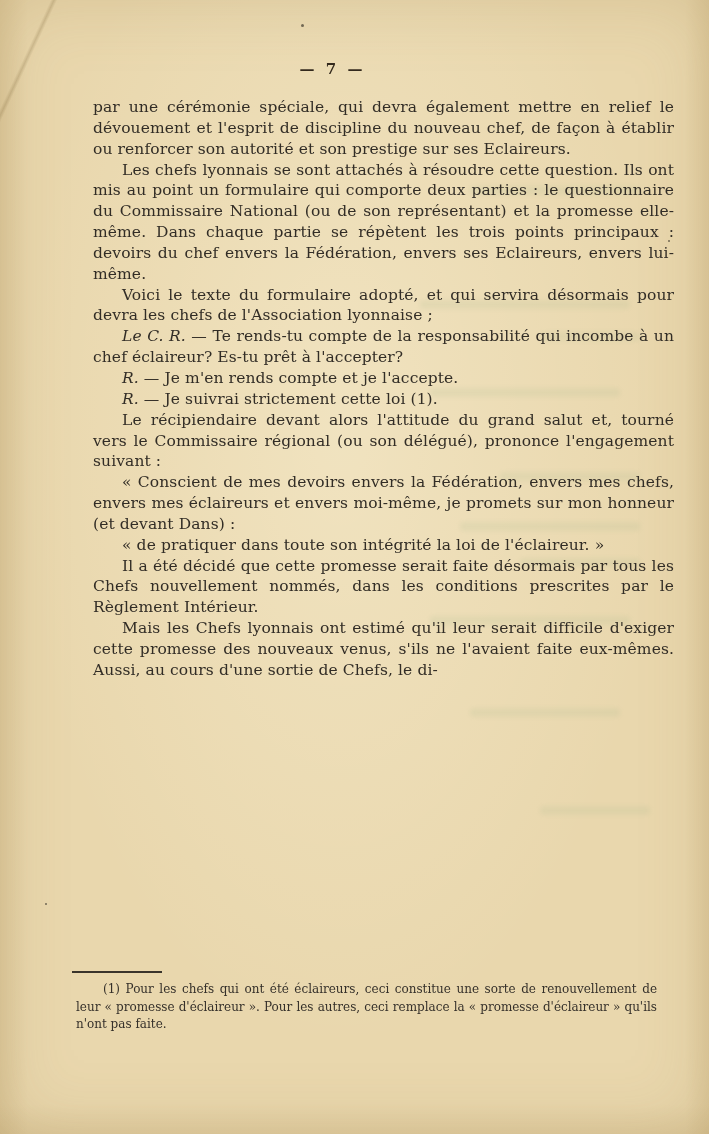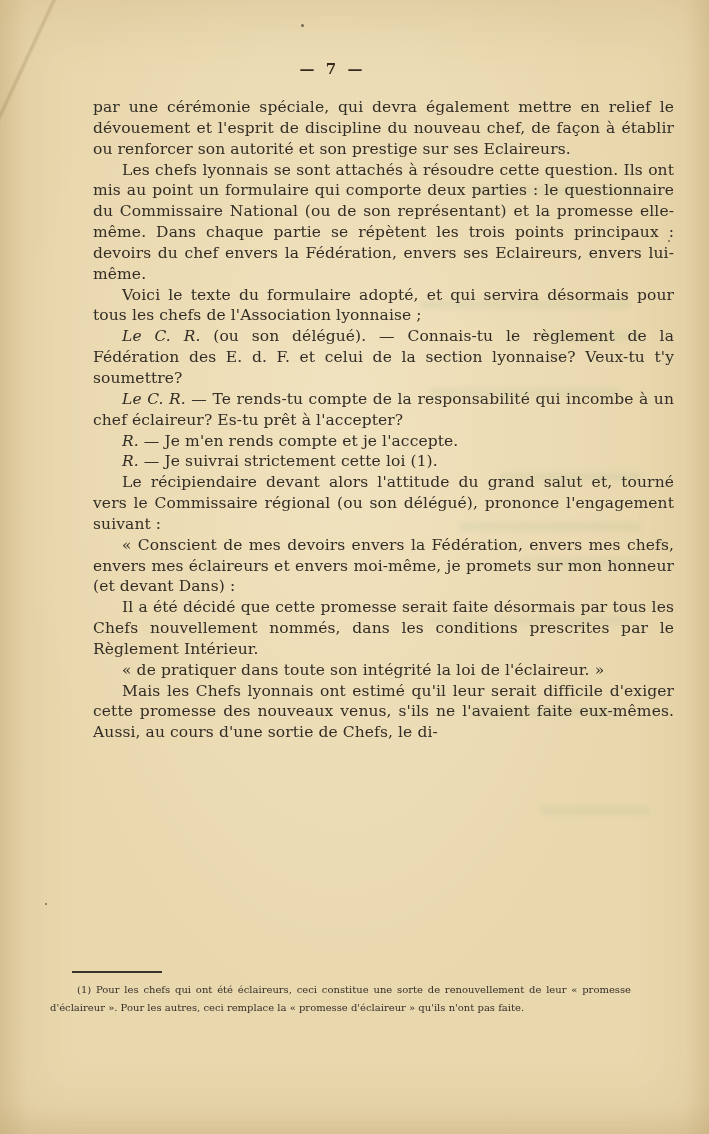--- a/index.html
+++ b/index.html
@@ -81,7 +81,7 @@
   <div class="body-text" id="body-text">
       <p class="para">par une cérémonie spéciale, qui devra également mettre en relief le dévouement et l'esprit de discipline du nouveau chef, de façon à établir ou renforcer son autorité et son prestige sur ses Eclaireurs.</p>
       <p class="para indent">Les chefs lyonnais se sont attachés à résoudre cette question. Ils ont mis au point un formulaire qui comporte deux parties : le questionnaire du Commissaire National (ou de son représentant) et la promesse elle-même. Dans chaque partie se répètent les trois points principaux : devoirs du chef envers la Fédération, envers ses Eclaireurs, envers lui-même.</p>
-      <p class="para indent">Voici le texte du formulaire adopté, et qui servira désormais pour tous les chefs de l'Association lyonnaise ;</p>
+      <p class="para indent">Voici le texte du formulaire adopté, et qui servira désormais pour devra les chefs de l'Association lyonnaise ;</p>
       <p class="para indent"><i>Le C. R.</i> (ou son délégué). — Connais-tu le règlement de la Fédération des E. d. F. et celui de la section lyonnaise? Veux-tu t'y soumettre?</p>
       <p class="para indent"><i>Le C. R.</i> — Te rends-tu compte de la responsabilité qui incombe à un chef éclaireur? Es-tu prêt à l'accepter?</p>
       <p class="para indent"><i>R.</i> — Je m'en rends compte et je l'accepte.</p>

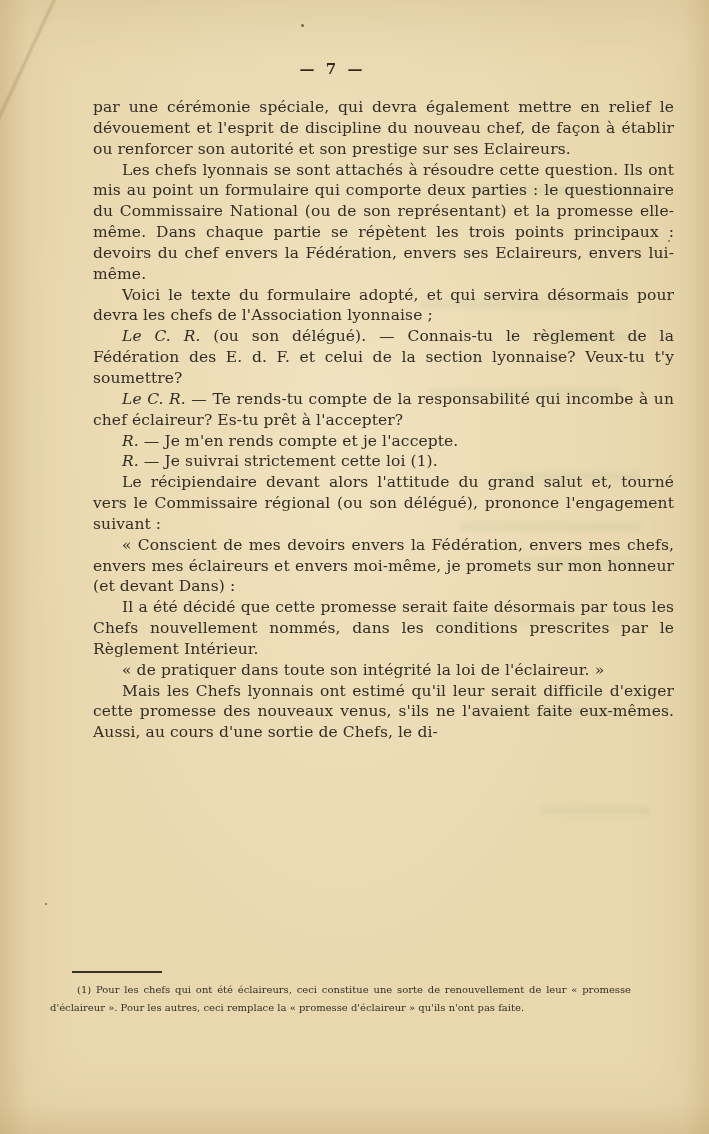--- a/index.html
+++ b/index.html
@@ -82,7 +82,6 @@
       <p class="para">par une cérémonie spéciale, qui devra également mettre en relief le dévouement et l'esprit de discipline du nouveau chef, de façon à établir ou renforcer son autorité et son prestige sur ses Eclaireurs.</p>
       <p class="para indent">Les chefs lyonnais se sont attachés à résoudre cette question. Ils ont mis au point un formulaire qui comporte deux parties : le questionnaire du Commissaire National (ou de son représentant) et la promesse elle-même. Dans chaque partie se répètent les trois points principaux : devoirs du chef envers la Fédération, envers ses Eclaireurs, envers lui-même.</p>
       <p class="para indent">Voici le texte du formulaire adopté, et qui servira désormais pour devra les chefs de l'Association lyonnaise ;</p>
-      <p class="para indent"><i>Le C. R.</i> (ou son délégué). — Connais-tu le règlement de la Fédération des E. d. F. et celui de la section lyonnaise? Veux-tu t'y soumettre?</p>
       <p class="para indent"><i>Le C. R.</i> — Te rends-tu compte de la responsabilité qui incombe à un chef éclaireur? Es-tu prêt à l'accepter?</p>
       <p class="para indent"><i>R.</i> — Je m'en rends compte et je l'accepte.</p>
       <p class="para indent"><i>R.</i> — Je suivrai strictement cette loi (1).</p>

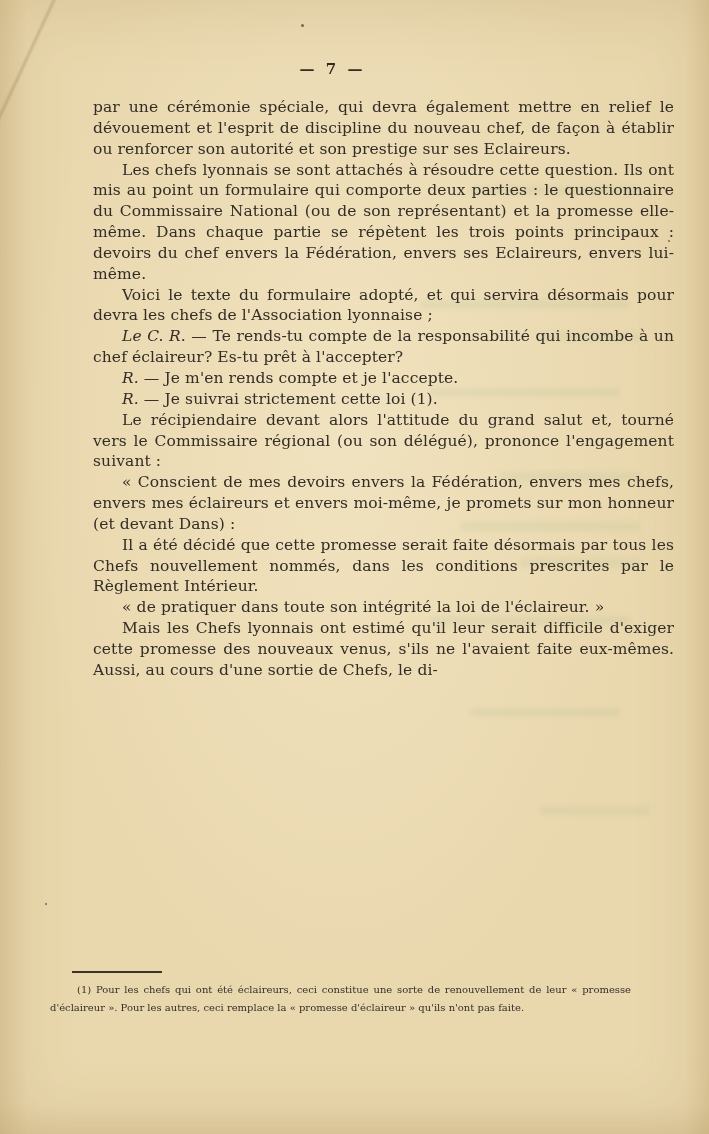--- a/index.html
+++ b/index.html
@@ -87,8 +87,8 @@
       <p class="para indent"><i>R.</i> — Je suivrai strictement cette loi (1).</p>
       <p class="para indent">Le récipiendaire devant alors l'attitude du grand salut et, tourné vers le Commissaire régional (ou son délégué), prononce l'engagement suivant :</p>
       <p class="para indent">« Conscient de mes devoirs envers la Fédération, envers mes chefs, envers mes éclaireurs et envers moi-même, je promets sur mon honneur (et devant Dans) :</p>
+      <p class="para indent">« de pratiquer dans toute son intégrité la loi de l'éclaireur. »</p>
       <p class="para indent">Il a été décidé que cette promesse serait faite désormais par tous les Chefs nouvellement nommés, dans les conditions prescrites par le Règlement Intérieur.</p>
-      <p class="para indent">« de pratiquer dans toute son intégrité la loi de l'éclaireur. »</p>
       <p class="para indent">Mais les Chefs lyonnais ont estimé qu'il leur serait difficile d'exiger cette promesse des nouveaux venus, s'ils ne l'avaient faite eux-mêmes. Aussi, au cours d'une sortie de Chefs, le di-</p>
     </div>
 

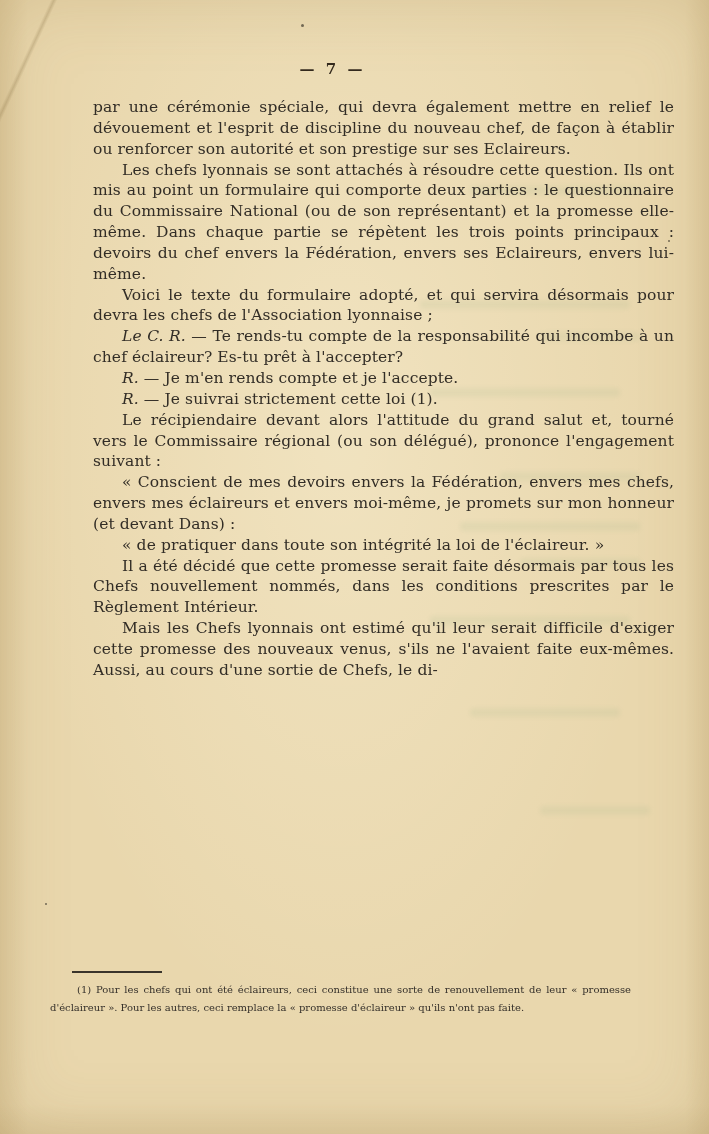--- a/index.html
+++ b/index.html
@@ -42,8 +42,8 @@
     background:#3a342b;
   }
   .footnote-text{
-    position:absolute;left:50px;top:981px;width:581px;
-    font-size:10px;line-height:17.6px;
+    position:absolute;left:76px;top:981px;width:581px;
+    font-size:12px;line-height:17.6px;
     text-align:justify;text-indent:27px;
     color:#35302a;
   }

